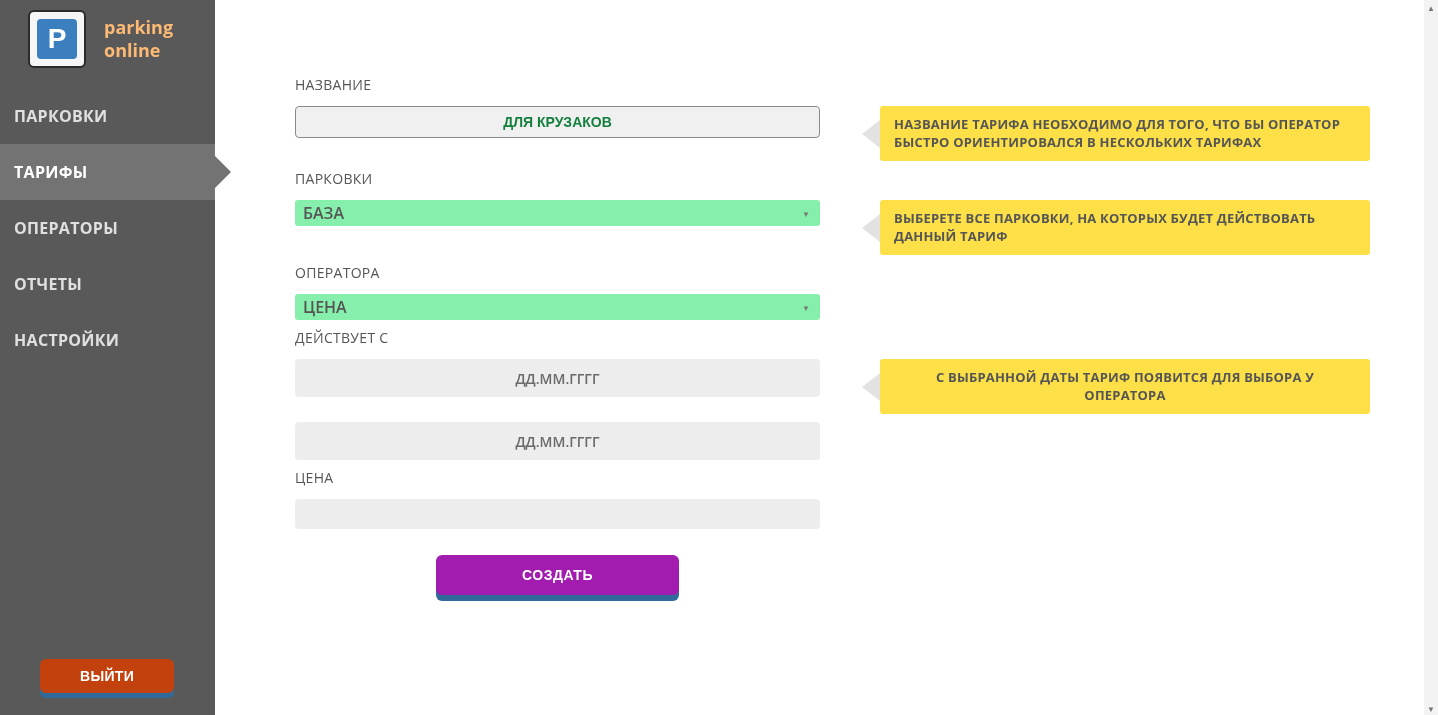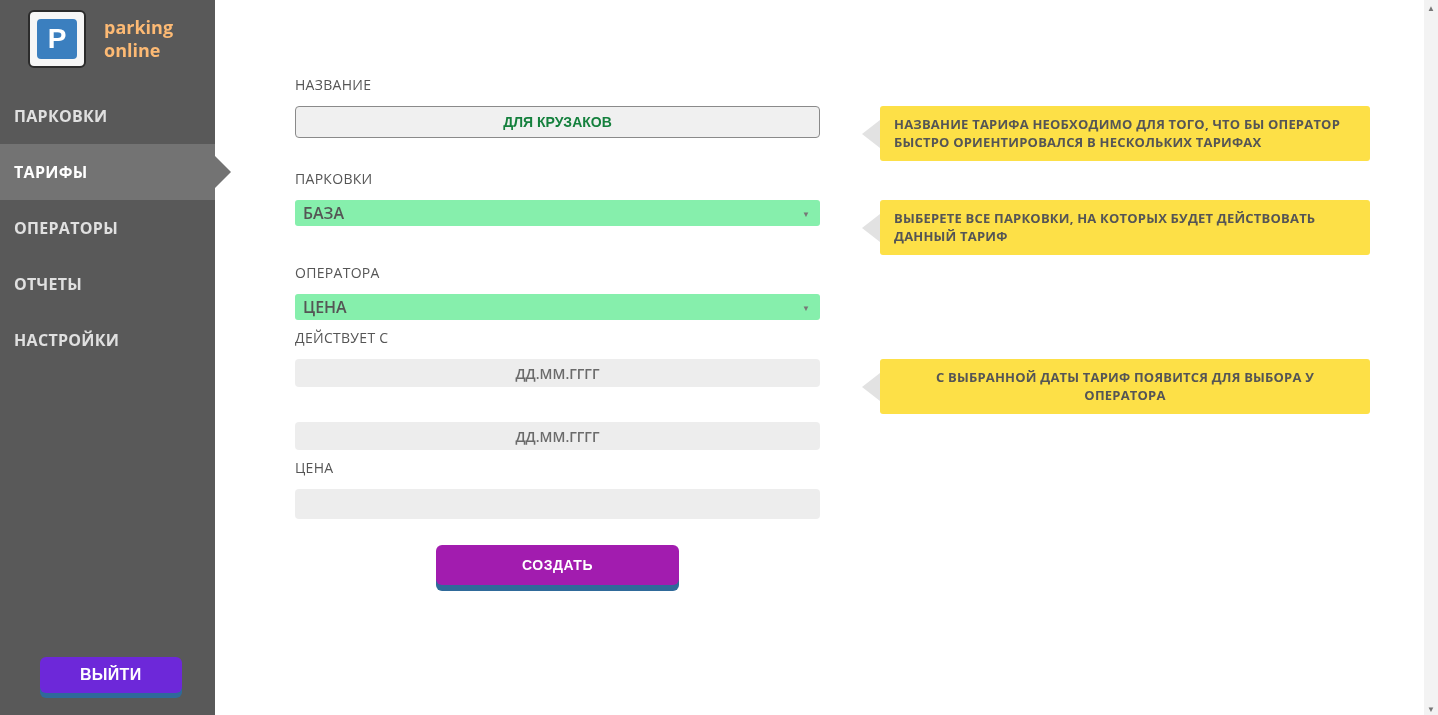--- a/index.html
+++ b/index.html
@@ -168,7 +168,7 @@
     }
     .date-input {
       width: 100%;
-      height: 28px;
+      height: 38px;
       background: #ededed;
       border: none;
       border-radius: 4px;

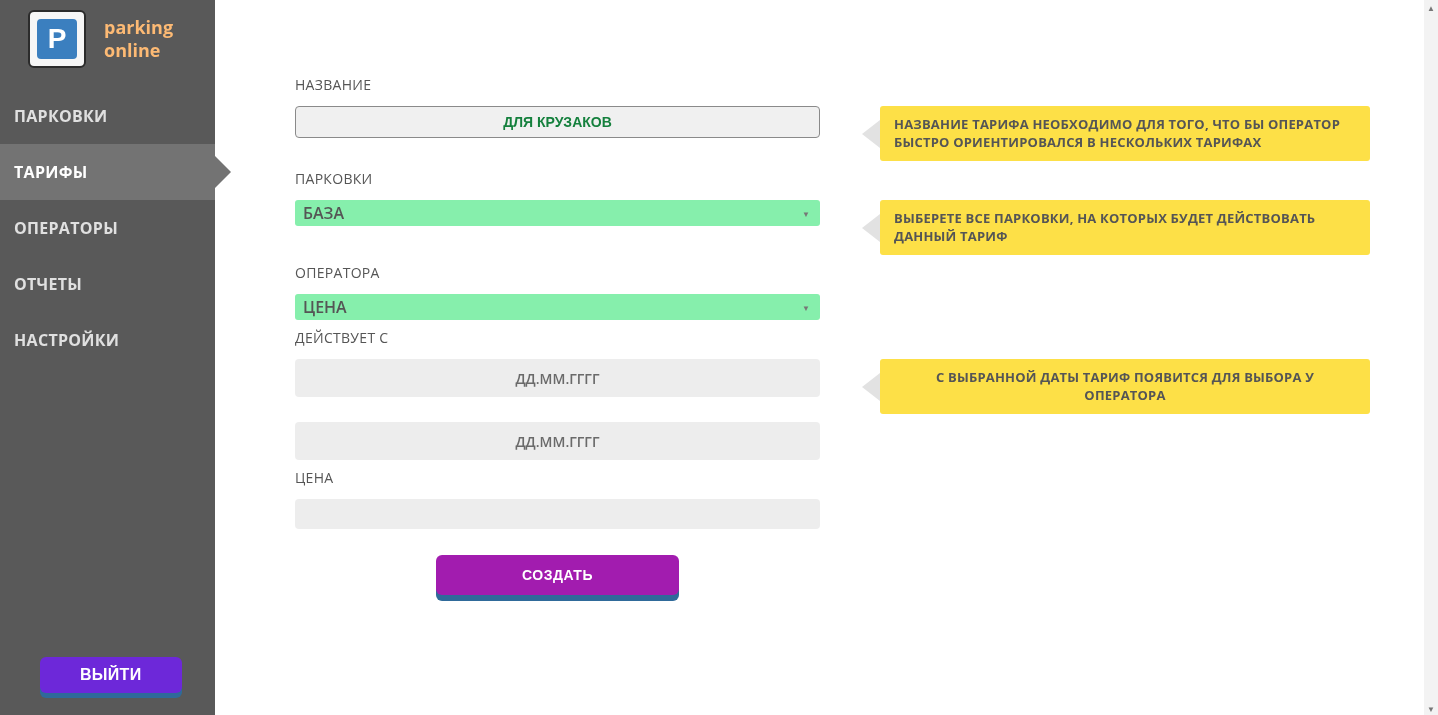--- a/index.html
+++ b/index.html
@@ -89,10 +89,10 @@
       padding: 0 0 22px 40px;
     }
     .logout-btn {
-      background: #6d28d9;
+      background: #c2410c;
       color: #fff;
       font-weight: 700;
-      font-size: 16px;
+      font-size: 14px;
       border: none;
       border-radius: 6px;
       padding: 9px 40px;

